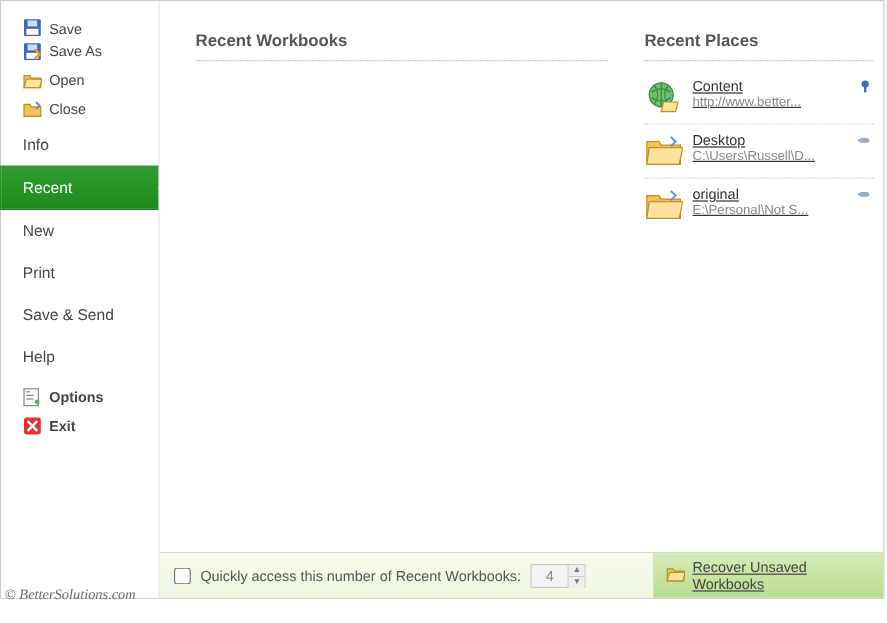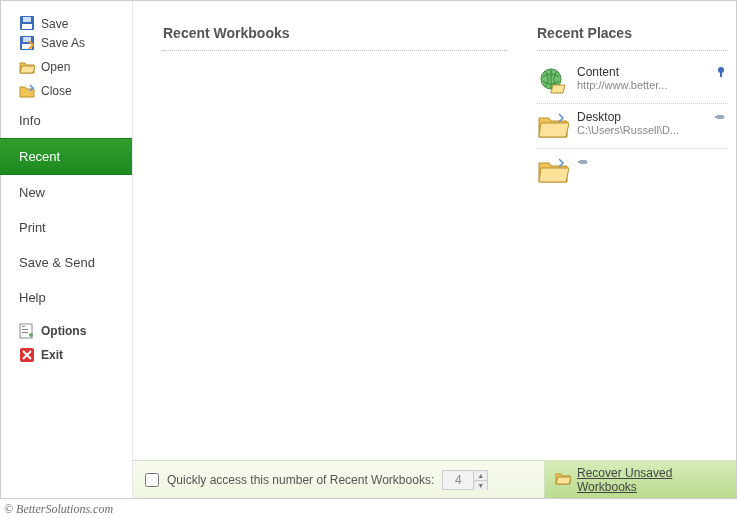--- a/index.html
+++ b/index.html
@@ -116,7 +116,7 @@
   }
   .place:last-child { border-bottom: none; }
   .place .pic { width: 32px; height: 32px; flex: 0 0 32px; display:flex; align-items:center; justify-content:center;}
-  .place .txt { flex:1; min-width:0; }
+  .place .txt { flex:1; min-width:0;text-decoration:underline; }
   .place .name { font-size: 12px; color: #333; white-space: nowrap; overflow: hidden; text-overflow: ellipsis; }
   .place .path { font-size: 11px; color: #888; white-space: nowrap; overflow: hidden; text-overflow: ellipsis; max-width: 120px;}
   .place .pin { width: 14px; height: 14px; flex:0 0 14px; display:flex; align-items:center; justify-content:center; color:#5b7fa8;}

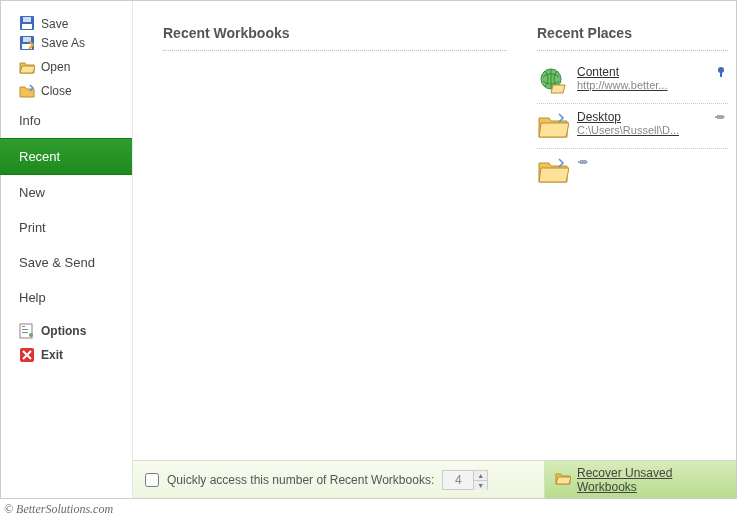--- a/index.html
+++ b/index.html
@@ -315,6 +315,10 @@
                 <path d="M22 4l4 4-4 4" fill="none" stroke="#5b8fd6" stroke-width="1.5"></path>
               </svg>
           </span>
+          <div class="txt">
+            <div class="name">original</div>
+            <div class="path">E:\Personal\Not S...</div>
+          </div>
           <span class="pin">
             <svg width="12" height="12">
                 <path d="M2 4h6l2 2-2 2H2z" fill="#9ab"></path>

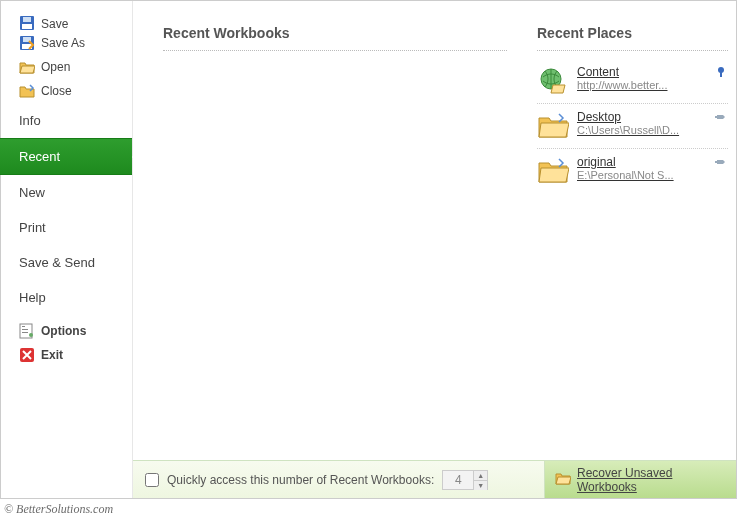--- a/index.html
+++ b/index.html
@@ -166,7 +166,7 @@
   .watermark {
     position: absolute;
     left: 4px;
-    bottom: 2px;
+    bottom: 16px;
     font-family: "Comic Sans MS", cursive;
     font-style: italic;
     font-size: 12px;

